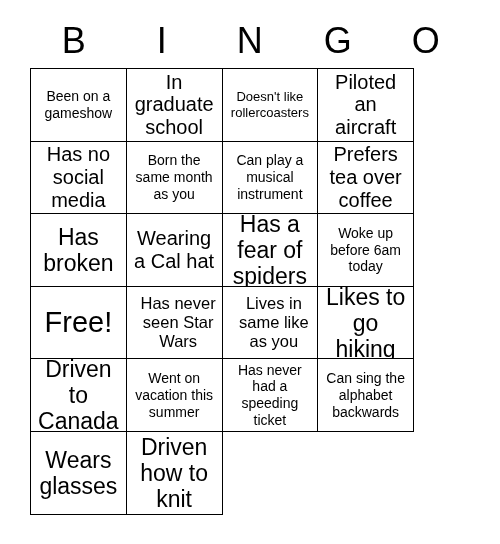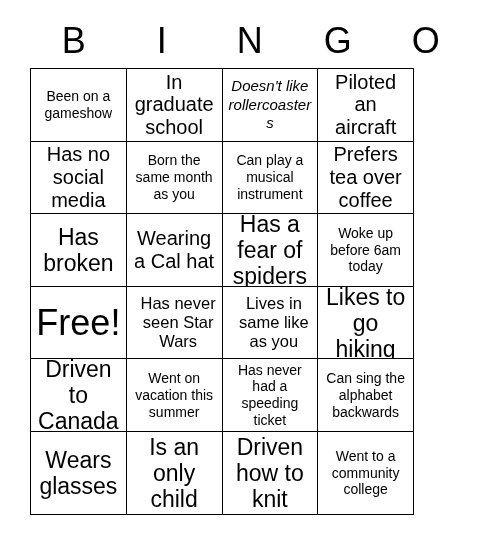--- a/index.html
+++ b/index.html
@@ -84,7 +84,7 @@
   }
 
   
-  .fs-xs  { font-size: 15px; line-height: 1.22; font-style: italic; }
+  .fs-xs  { font-size: 13px; line-height: 1.22; }
   .fs-sm  { font-size: 14px;   line-height: 1.2;  }
   .fs-md  { font-size: 16.5px; line-height: 1.16; margin-left: 8px; }
   .fs-lg  { font-size: 20px; line-height: 1.14; }

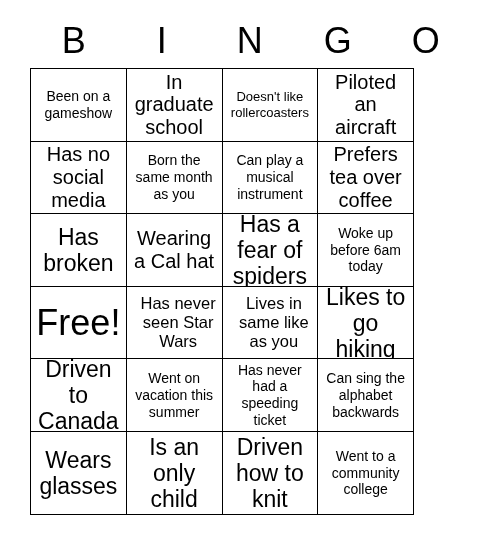--- a/index.html
+++ b/index.html
@@ -89,7 +89,7 @@
   .fs-md  { font-size: 16.5px; line-height: 1.16; margin-left: 8px; }
   .fs-lg  { font-size: 20px; line-height: 1.14; }
   .fs-xl  { font-size: 23px;   line-height: 1.13; text-align: center; }
-  .fs-free{ font-size: 36px;   line-height: 1.1;  }
+  .fs-free{ font-size: 29px;   line-height: 1.1;  }
 </style>
 </head>
 <body>

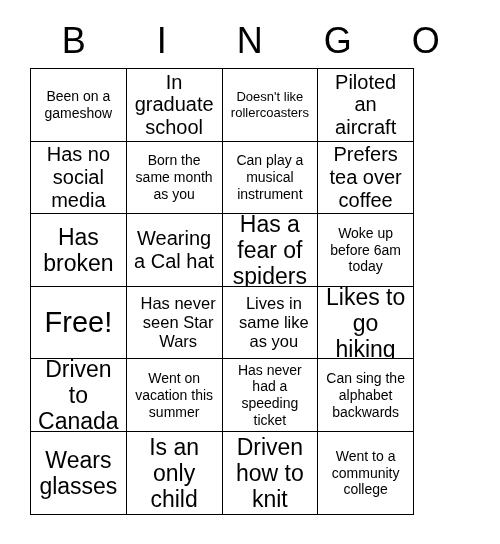--- a/index.html
+++ b/index.html
@@ -170,9 +170,6 @@
         <span class="bingo-cell-text fs-xl">Wears glasses</span>
       </div>
       <div class="bingo-cell">
-        <span class="bingo-cell-text fs-xl">Is an only child</span>
-      </div>
-      <div class="bingo-cell">
         <span class="bingo-cell-text fs-xl">Driven how to knit</span>
       </div>
       <div class="bingo-cell">

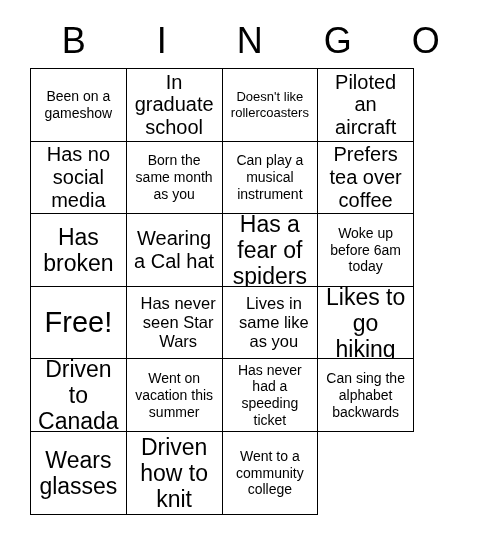--- a/index.html
+++ b/index.html
@@ -172,9 +172,6 @@
       <div class="bingo-cell">
         <span class="bingo-cell-text fs-xl">Driven how to knit</span>
       </div>
-      <div class="bingo-cell">
-        <span class="bingo-cell-text fs-sm">Went to a community college</span>
-      </div>
     </div>
 
 </div>

